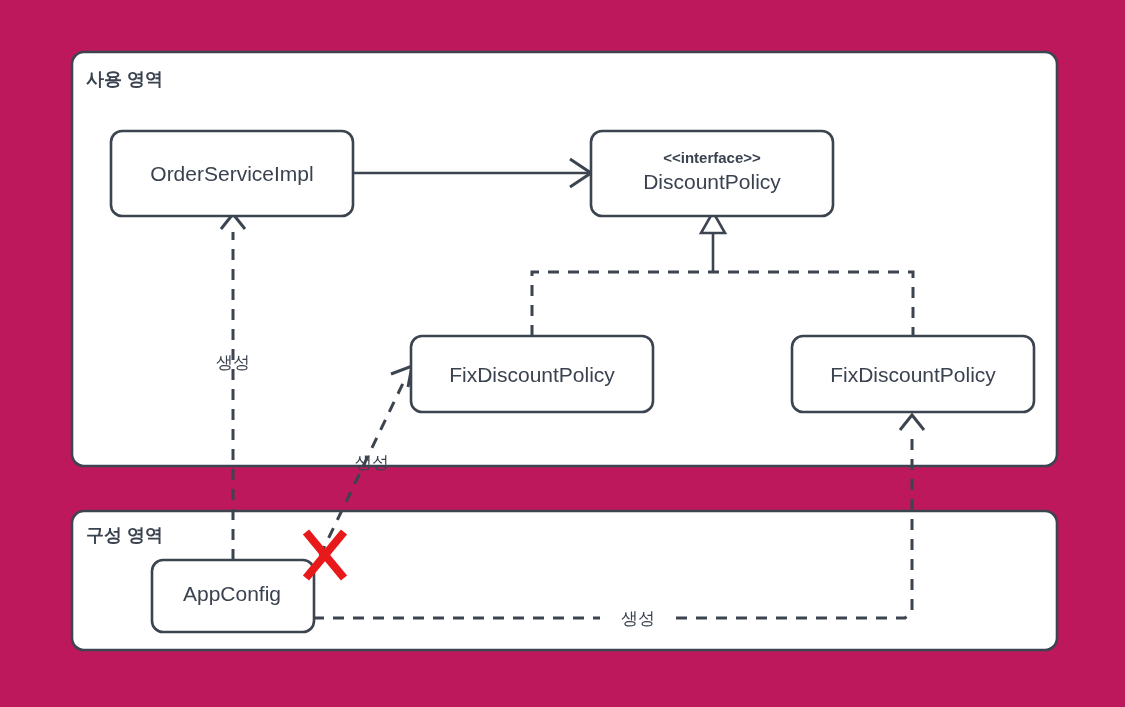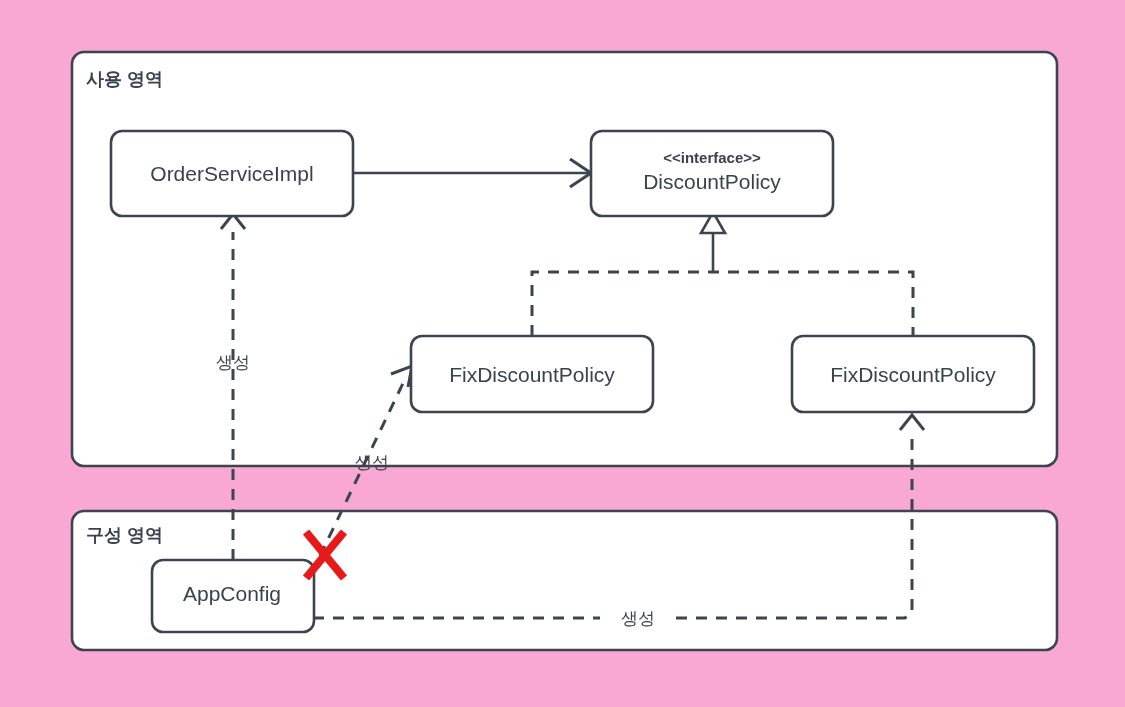--- a/index.html
+++ b/index.html
@@ -14,7 +14,7 @@
     position: relative;
     width: 1125px;
     height: 707px;
-    background: #f9a8d4;
+    background: #be185d;
     overflow: hidden;
   }
   #diagram-svg {

